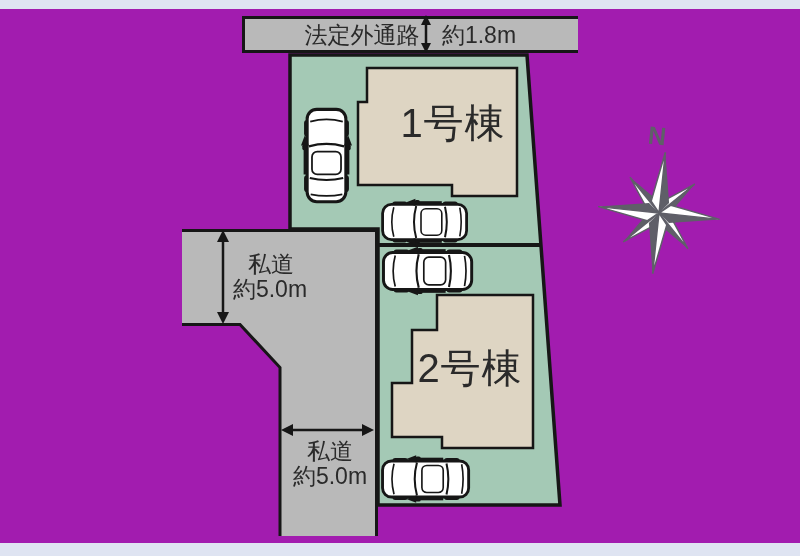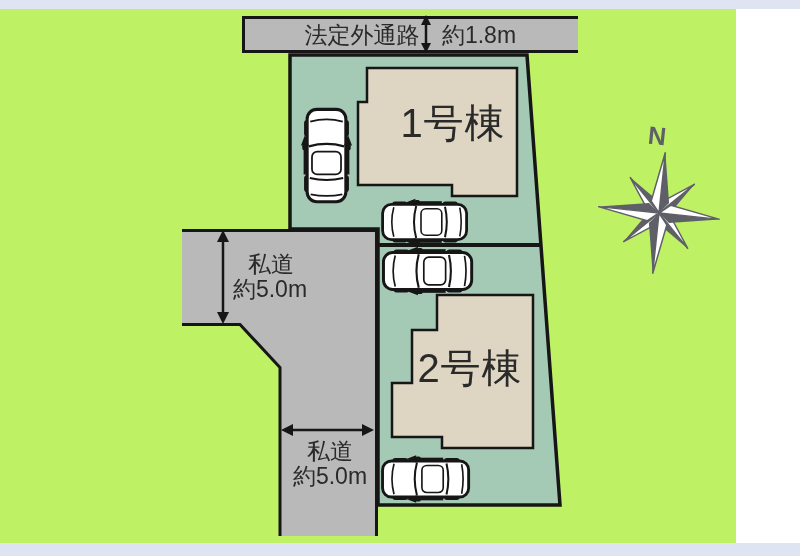--- a/index.html
+++ b/index.html
@@ -13,9 +13,9 @@
   }
   .stage {
     position: relative;
-    width: 736px;
+    width: 800px;
     height: 556px;
-    background: #bef264;
+    background: #a21caf;
   }
   svg text {
     font-family: "Liberation Sans", sans-serif;

